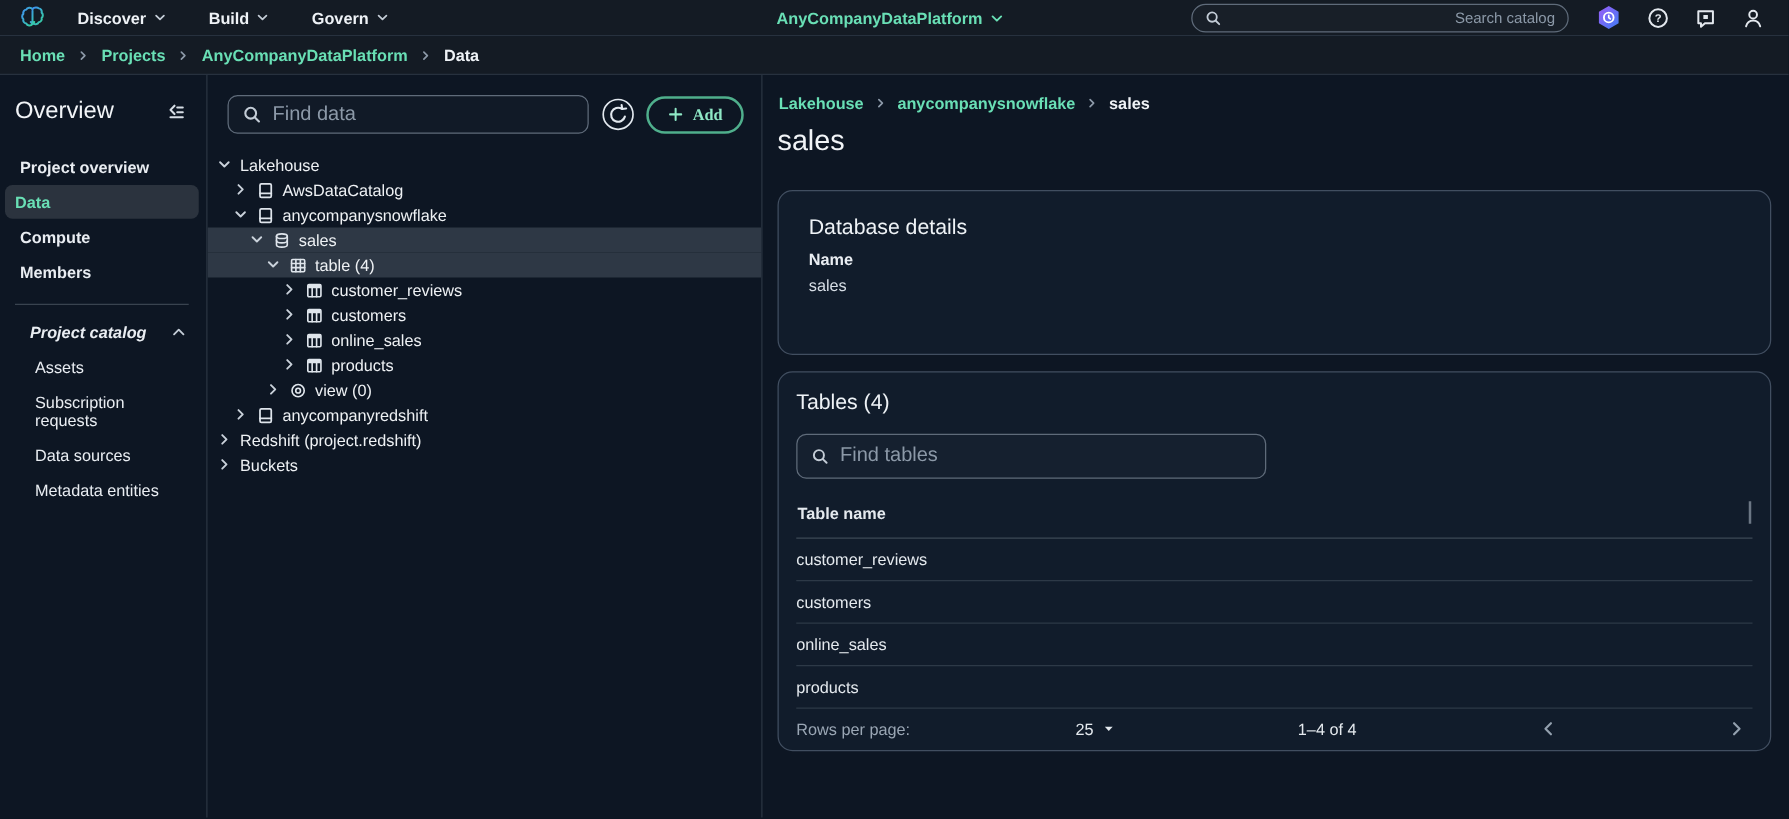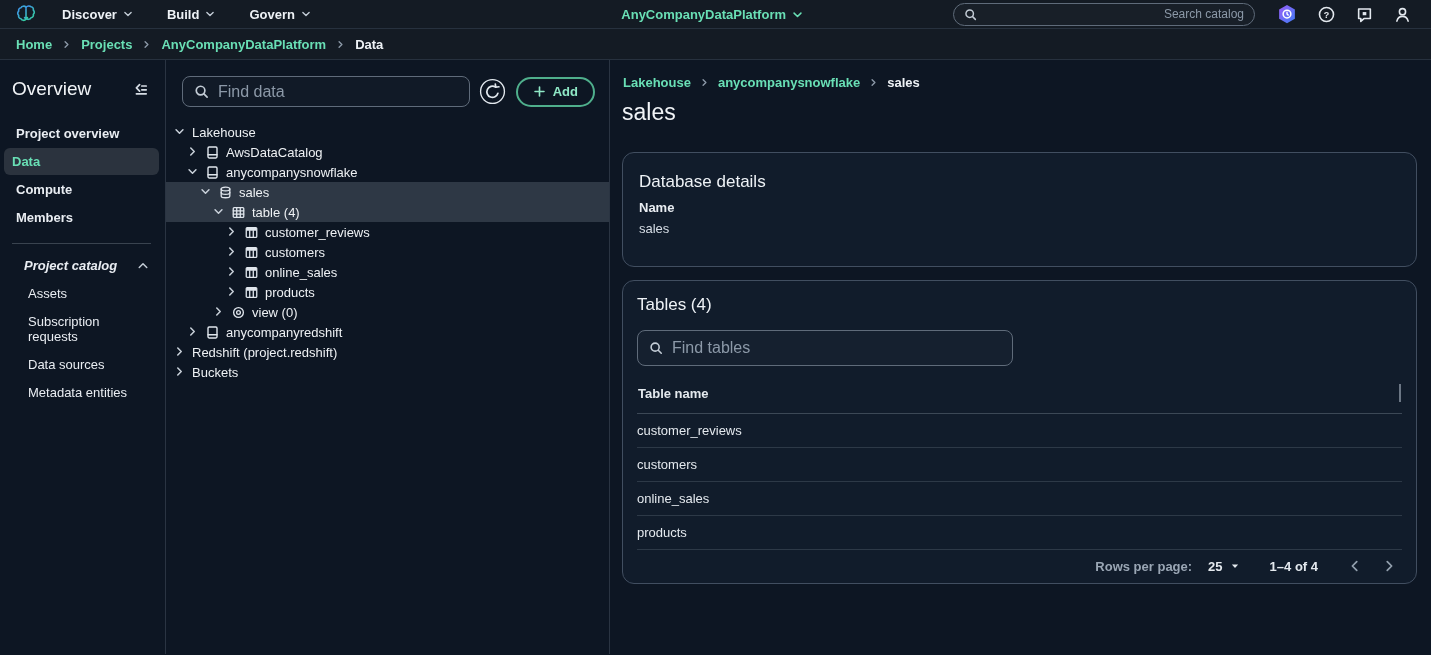--- a/index.html
+++ b/index.html
@@ -80,7 +80,7 @@
   .add-btn {
     height:30px; border:2px solid #4faf8c; border-radius:15px; background:transparent;
     color:#8fe8c6; font-weight:700; font-size:13px; display:flex; align-items:center; gap:7px;
-    padding:0 15px; cursor:pointer; flex-shrink:0; font-family:Liberation Sans, sans-serif;text-align:right;
+    padding:0 15px; cursor:pointer; flex-shrink:0; font-family:Liberation Serif, serif;text-align:right;
   }
   .tree { margin-top:15px; }
   .tree-row { height:20px; display:flex; align-items:center; gap:6px; cursor:pointer; color:#eef1f4; }

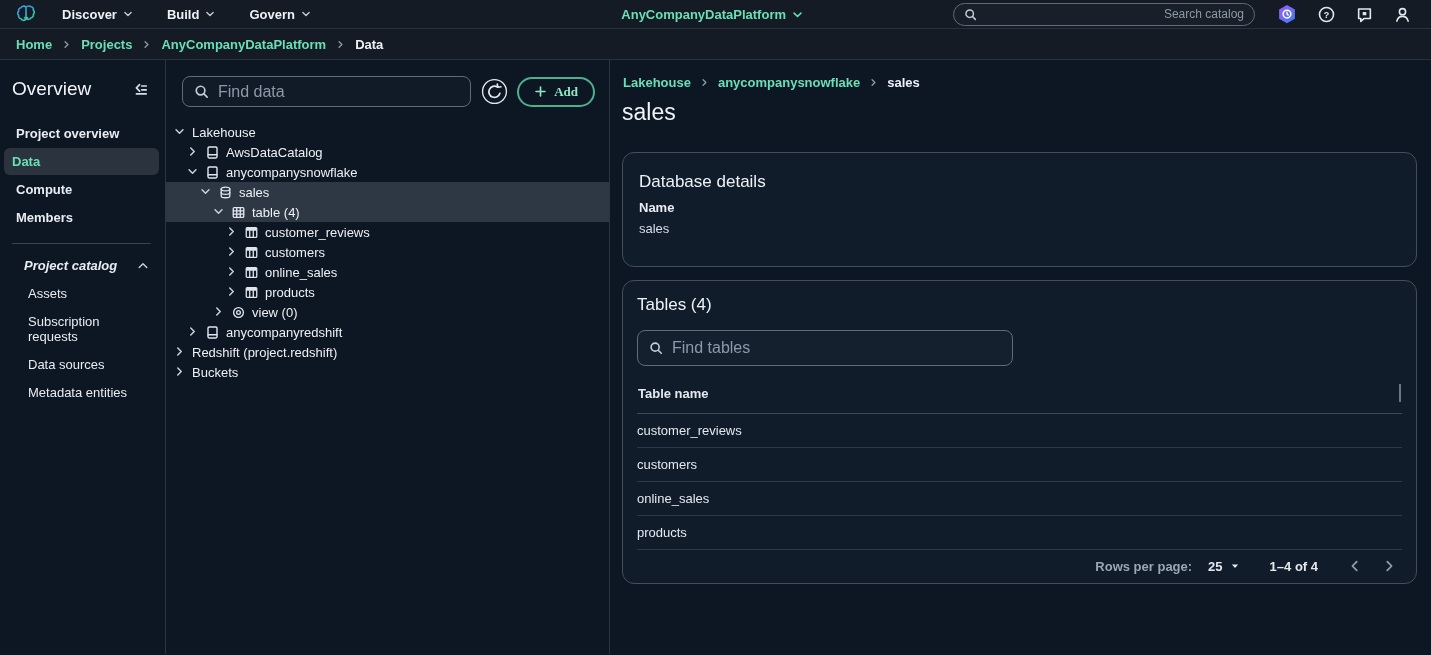--- a/index.html
+++ b/index.html
@@ -95,7 +95,7 @@
   .card {
     border:1px solid #414e60; border-radius:12px; background:#111c2b; margin-top:26px;
   }
-  .card.db { padding:19px 16px; height:115px; }
+  .card.db { padding:19px 24px; height:132px; }
   .card h2 { font-size:17px; font-weight:400; color:#eef2f6; }
   .field-label { font-weight:700; margin-top:8px; }
   .field-value { margin-top:6px; color:#d7dee6; }

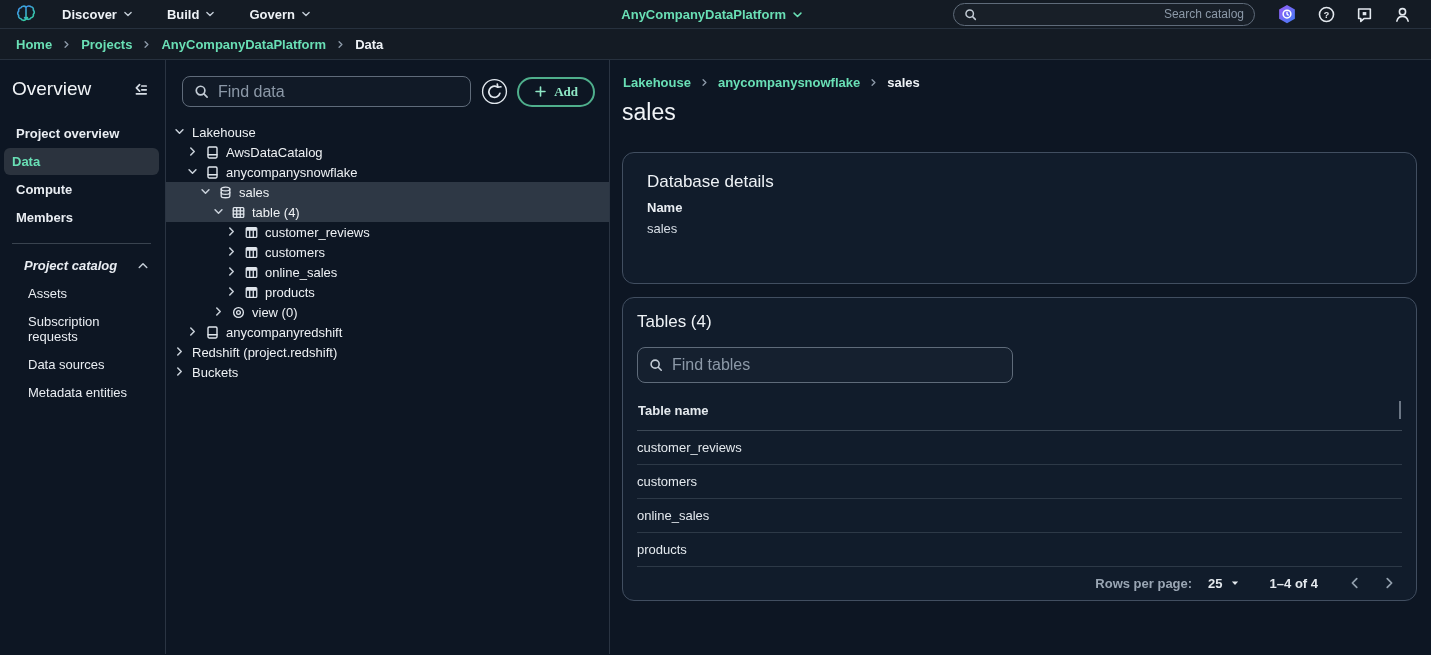--- a/index.html
+++ b/index.html
@@ -107,7 +107,7 @@
   }
   .col-handle { width:2px; height:18px; background:#6b7684; }
   .trow { height:34px; display:flex; align-items:center; border-bottom:1px solid #2d3947; color:#e4e9ee; }
-  .pagination { flex:1; display:flex; align-items:center; justify-content:flex-end; gap:16px; padding-right:4px;font-weight:bold; }
+  .pagination { flex:1; display:flex; align-items:center; justify-content:space-between; gap:16px; padding-right:4px; }
   .pag-label { color:#9aa6b4; }
   .pag-size { display:flex; align-items:center; gap:7px; cursor:pointer; color:#e4e9ee; margin-right:14px; }
   .pag-range { color:#e4e9ee; margin-right:12px; }

